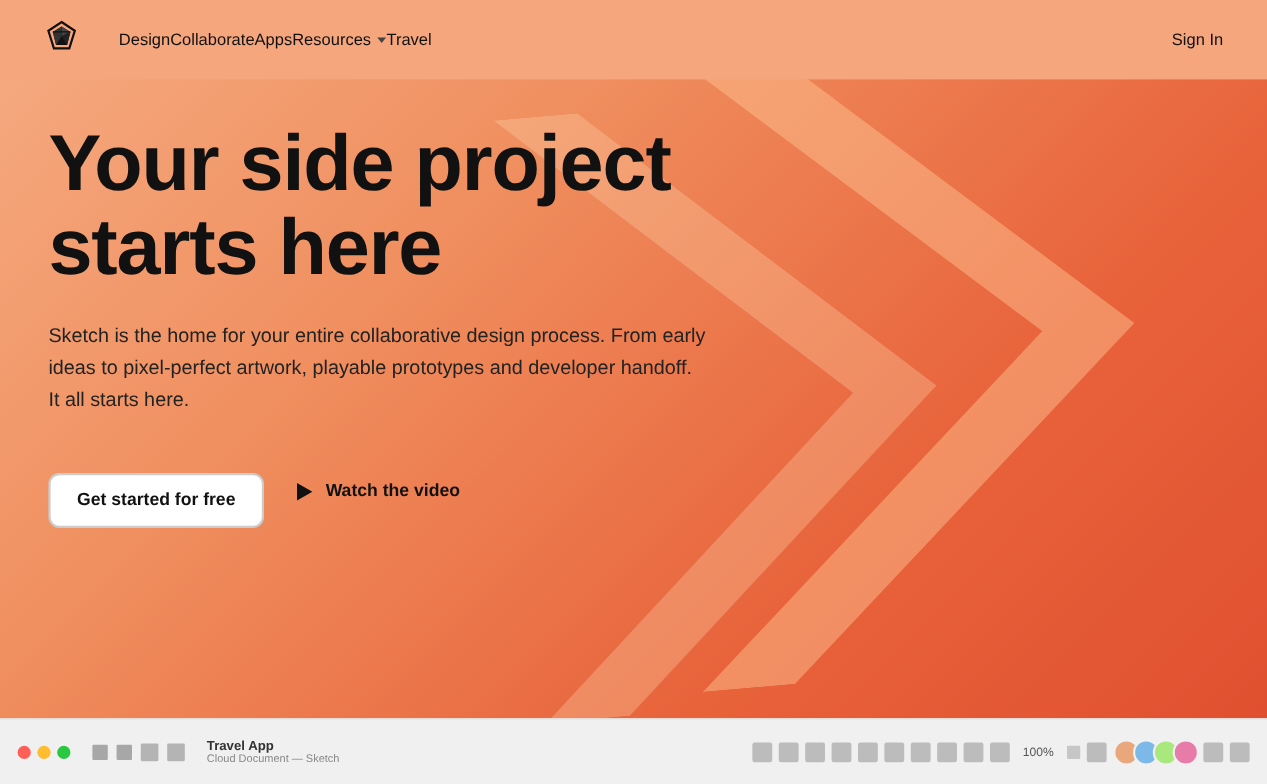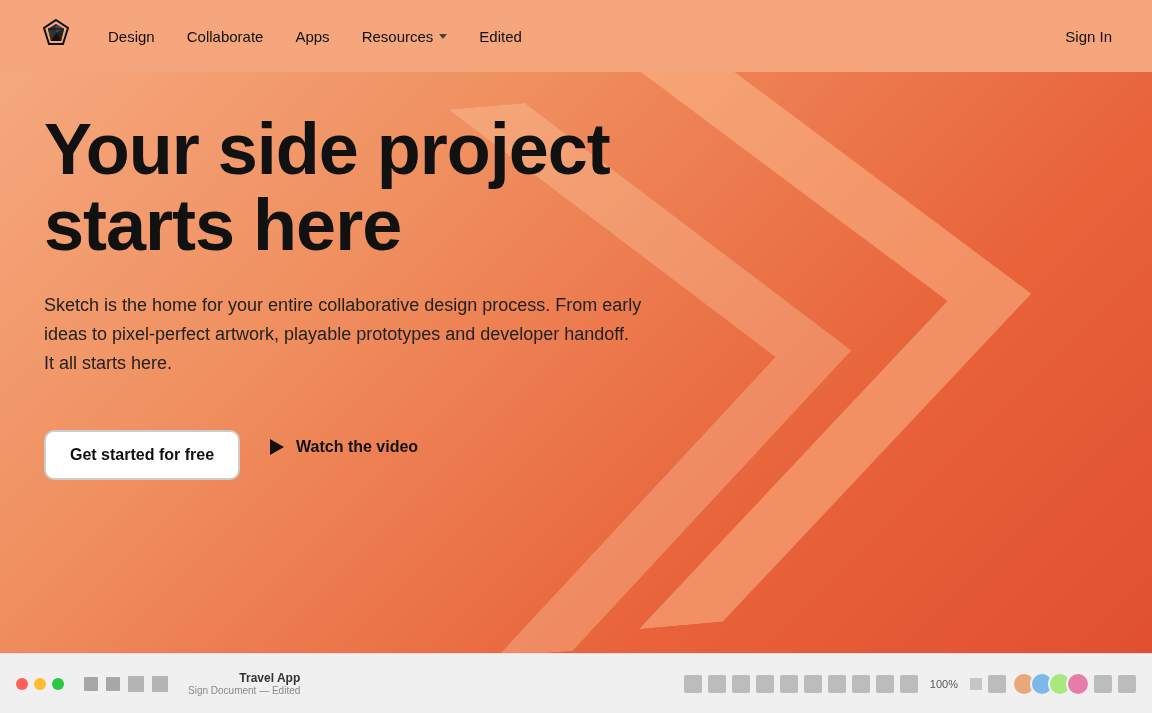--- a/index.html
+++ b/index.html
@@ -28,7 +28,6 @@
     .nav-links {
       display: flex;
       align-items: flex-start;
-      gap: 32px;
       flex: 1;
     }
     .nav-link {

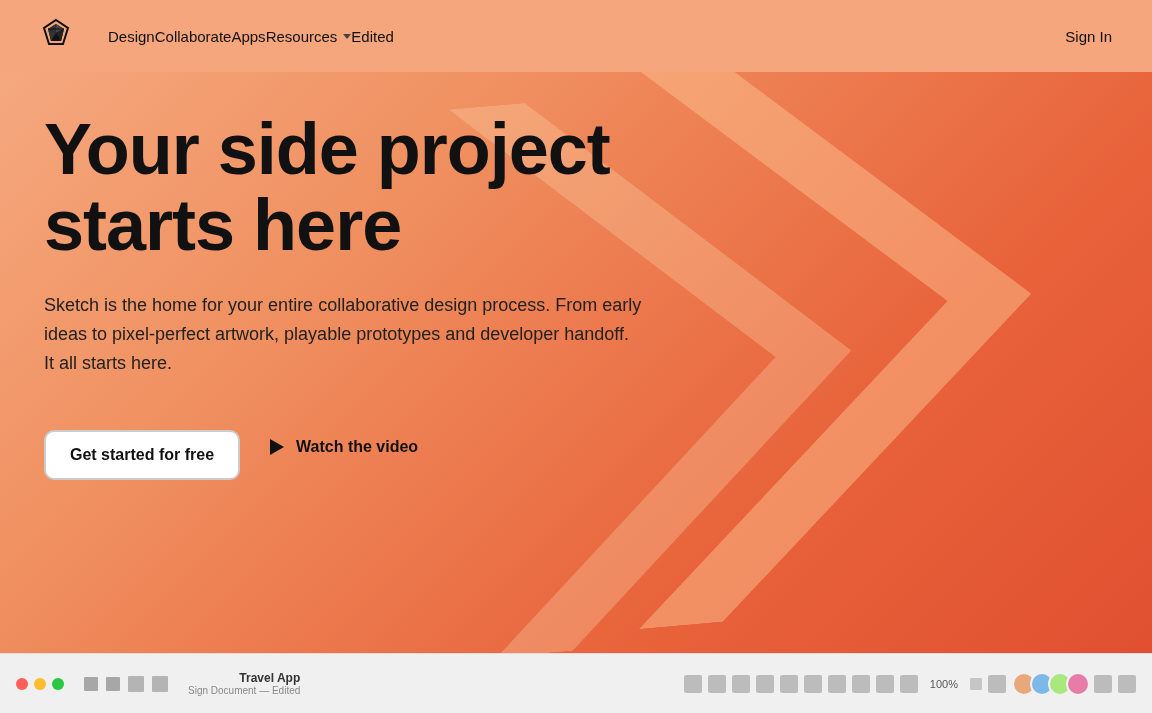--- a/index.html
+++ b/index.html
@@ -293,7 +293,7 @@
       <span>Resources</span>
       <span class="chevron-down"></span>
     </a>
-    <a class="nav-link">Edited</a>
+    <a class="nav-link">Travel</a>
   </div>
 
   <div class="nav-actions">

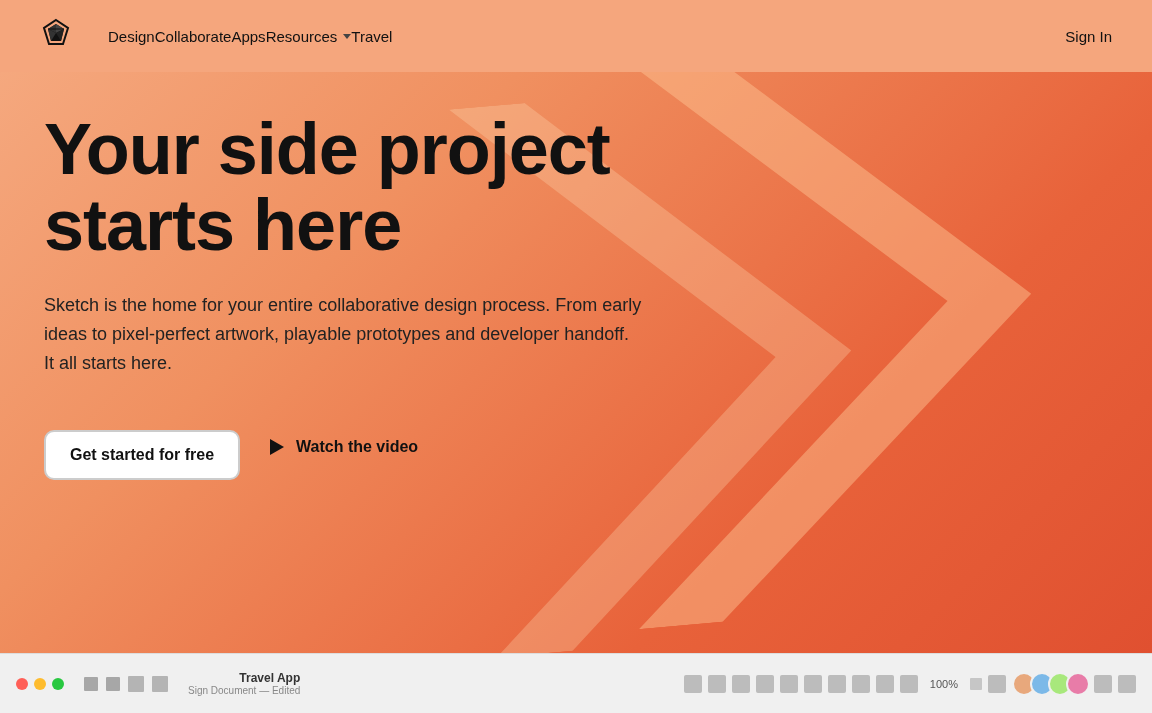--- a/index.html
+++ b/index.html
@@ -211,7 +211,6 @@
     .doc-info {
       display: flex;
       flex-direction: column;
-      align-items: flex-end;
     }
     .doc-name {
       font-size: 12px;

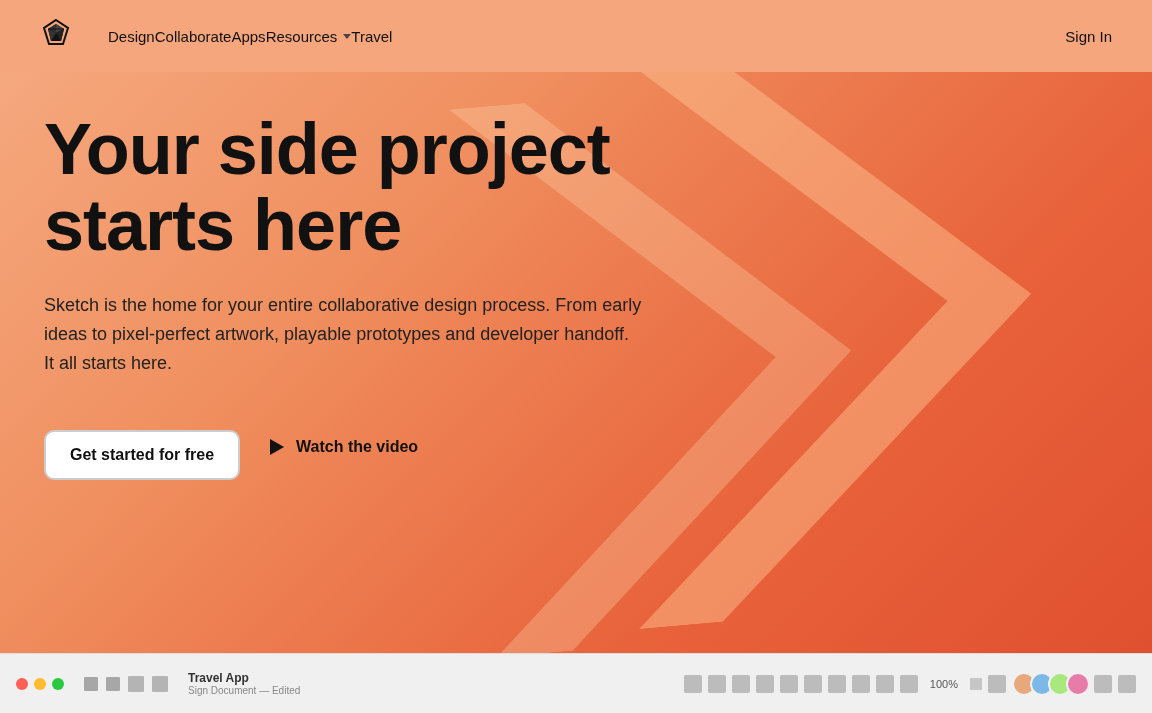--- a/index.html
+++ b/index.html
@@ -340,7 +340,7 @@
 
   <div class="doc-info">
     <span class="doc-name">Travel App</span>
-    <span class="doc-status">Sign Document — Edited</span>
+    <span class="doc-status">Cloud Document — Sketch</span>
   </div>
 
   <div class="app-toolbar-right">

